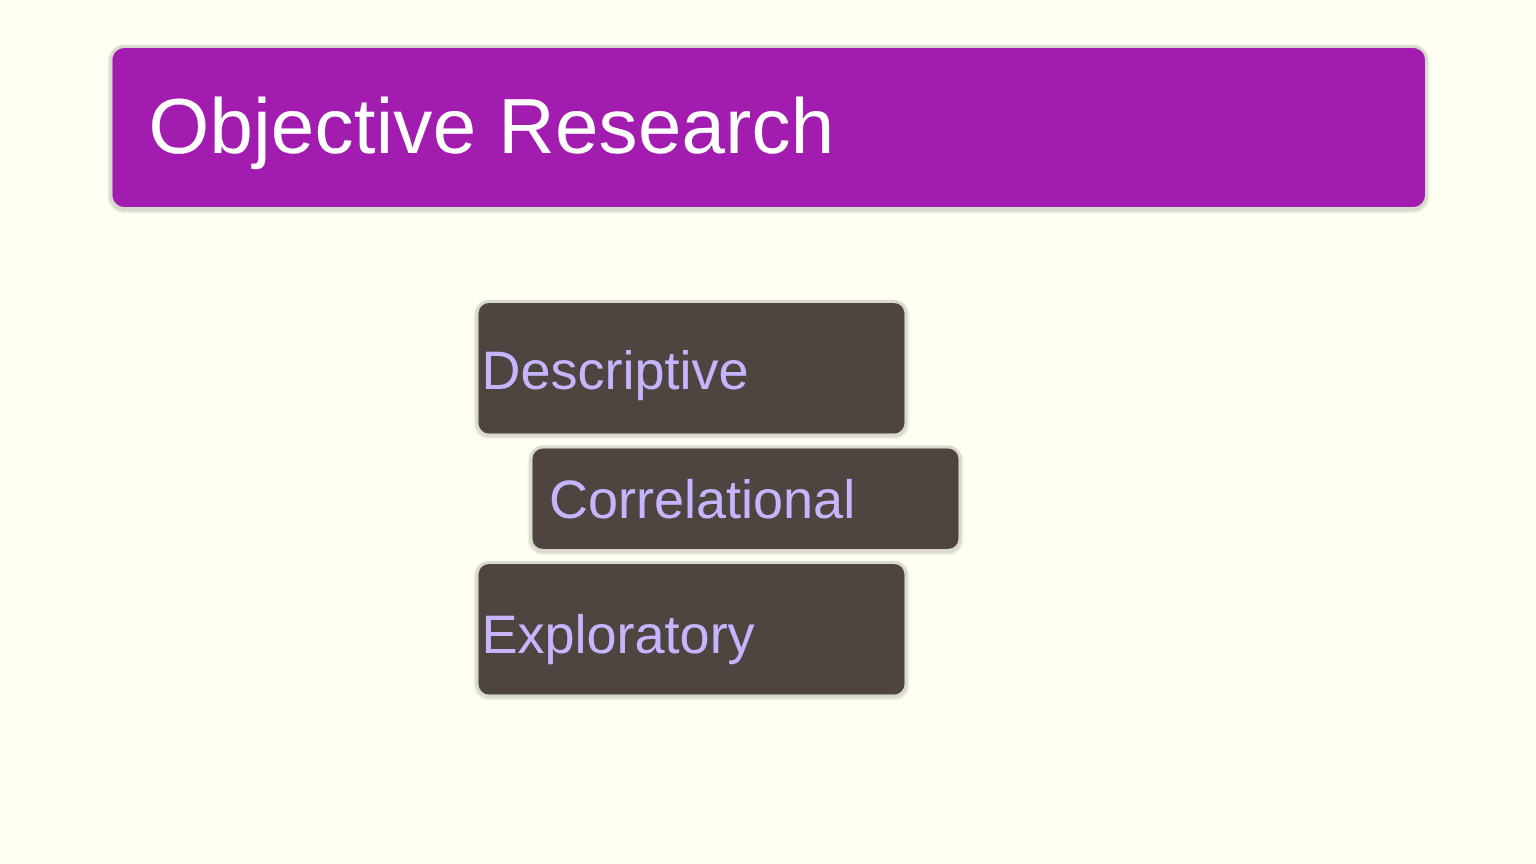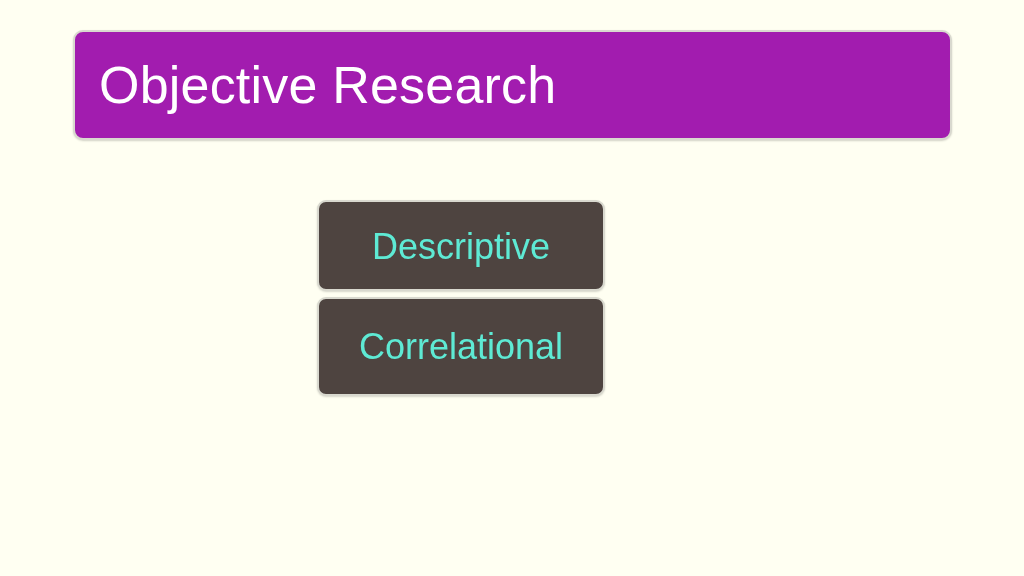--- a/index.html
+++ b/index.html
@@ -77,11 +77,11 @@
   .item-box.h3 { height: 91px; }
 
   .item-text {
-    color: #5eead4;
+    color: #c4b5fd;
     font-size: 36px;
     font-weight: 400;
     line-height: 1.18;
-    text-align: center;
+    text-align: left;
     width: 100%;
     padding: 0 2px;
     word-break: break-all;

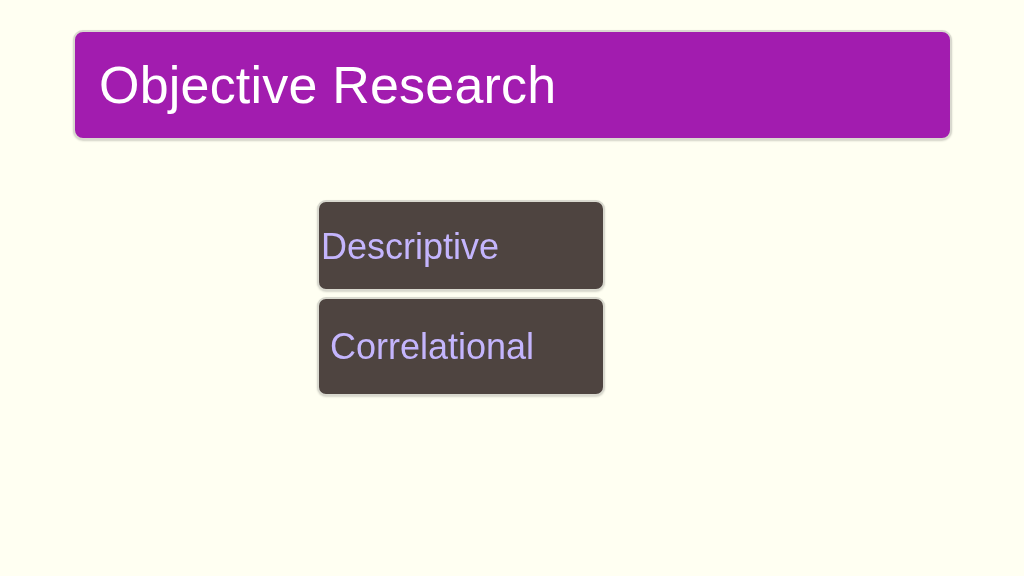--- a/index.html
+++ b/index.html
@@ -73,7 +73,7 @@
   }
 
   .item-box.h1 { height: 91px; }
-  .item-box.h2 { height: 99px; }
+  .item-box.h2 { height: 71px; margin-left: 36px; }
   .item-box.h3 { height: 91px; }
 
   .item-text {

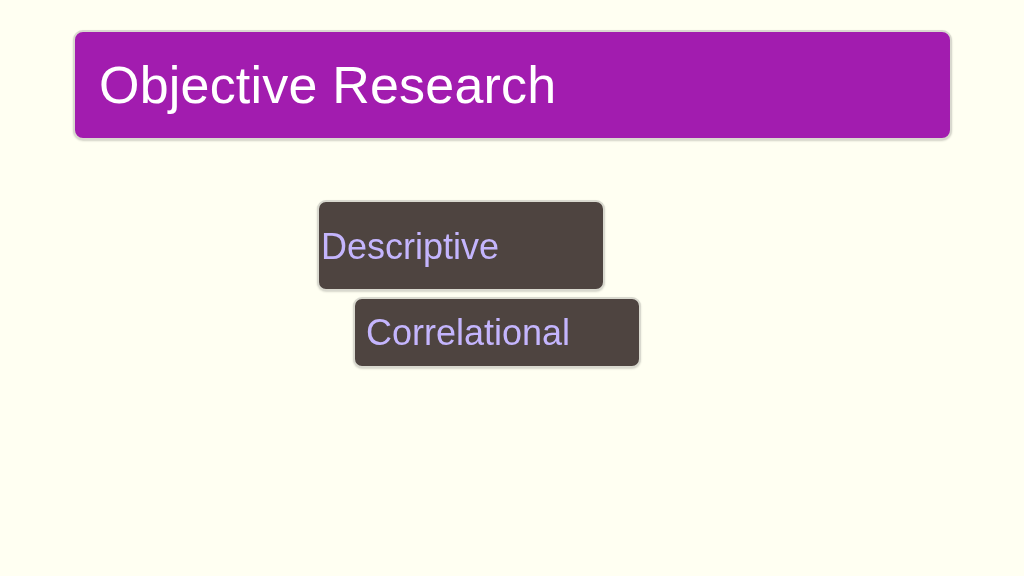--- a/index.html
+++ b/index.html
@@ -122,6 +122,9 @@
       <div class="item-text">Correlational</div>
     </div>
 
+    <div class="item-box h3">
+      <div class="item-text">Exploratory</div>
+    </div>
 
   </div>
 

